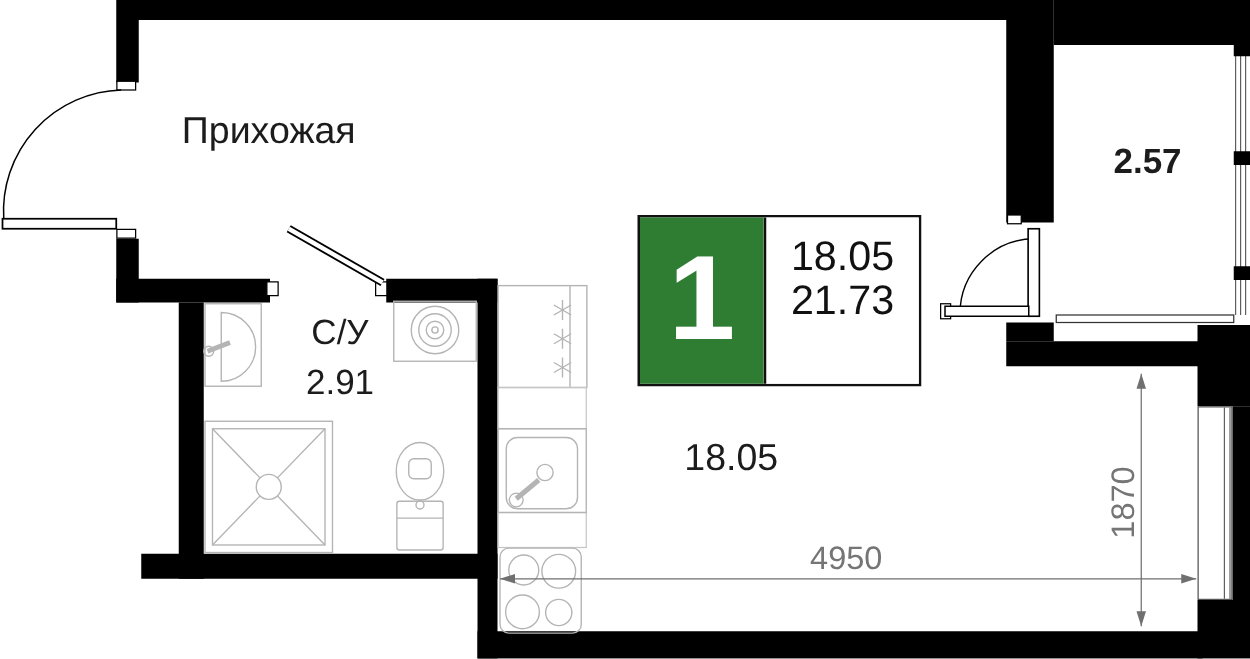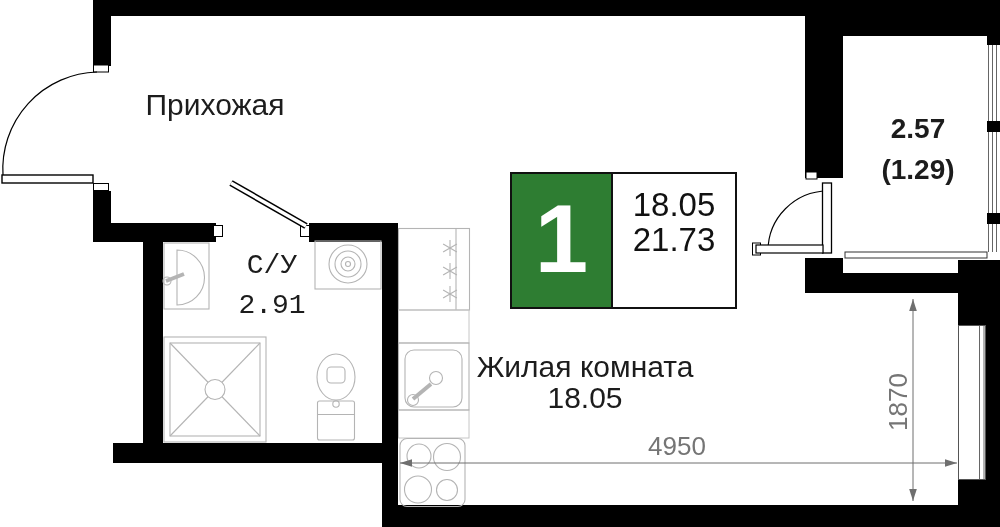--- a/index.html
+++ b/index.html
@@ -187,7 +187,6 @@
 
   <div class="lbl balcony">
     <div>2.57</div>
-    <div>(1.29)</div>
   </div>
 
   <div class="badge">

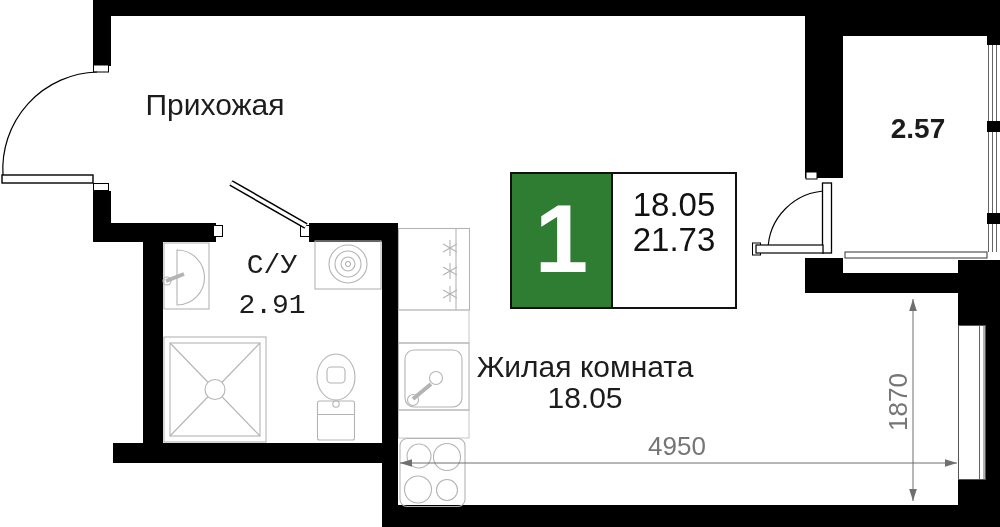--- a/index.html
+++ b/index.html
@@ -9,7 +9,7 @@
   .lbl{position:absolute;text-align:center;color:#1c1c1c;}
   .room-name{font-size:30px;line-height:37px;text-align:center;}
   .lbl.hallway{left:110px;top:86px;width:210px;}
-  .lbl.bathroom{left:197px;top:246px;width:150px;font-size:28px;line-height:40px;font-family:Liberation Mono, monospace;}
+  .lbl.bathroom{left:197px;top:246px;width:150px;font-size:28px;line-height:40px;}
   .lbl.living{left:435px;top:351px;width:300px;font-size:30px;line-height:31px;}
   .lbl.balcony{left:843px;top:108px;width:150px;font-size:28px;line-height:41px;font-weight:bold;}
   .dim{position:absolute;color:#757575;font-size:26px;line-height:28px;text-align:center;}

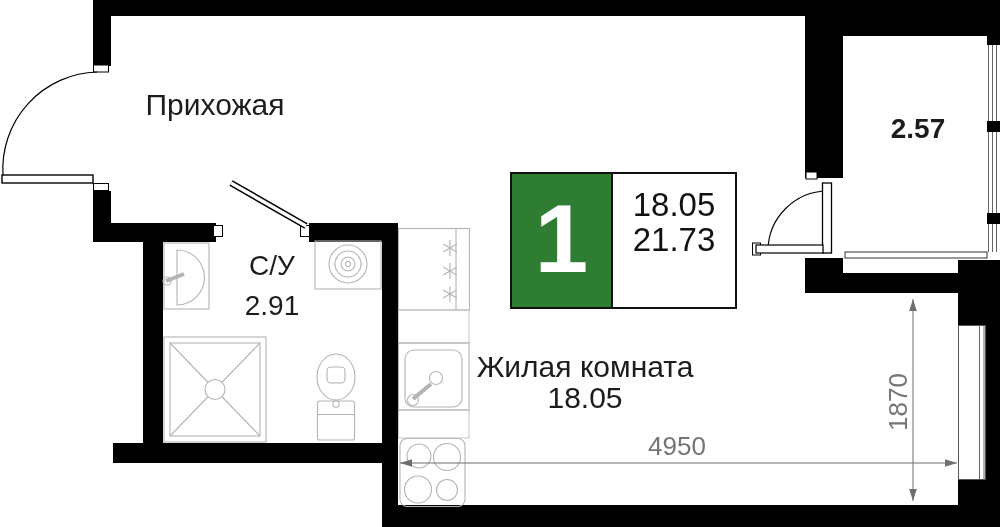--- a/index.html
+++ b/index.html
@@ -181,7 +181,6 @@
   </div>
 
   <div class="lbl living">
-    <div>Жилая комната</div>
     <div>18.05</div>
   </div>
 

